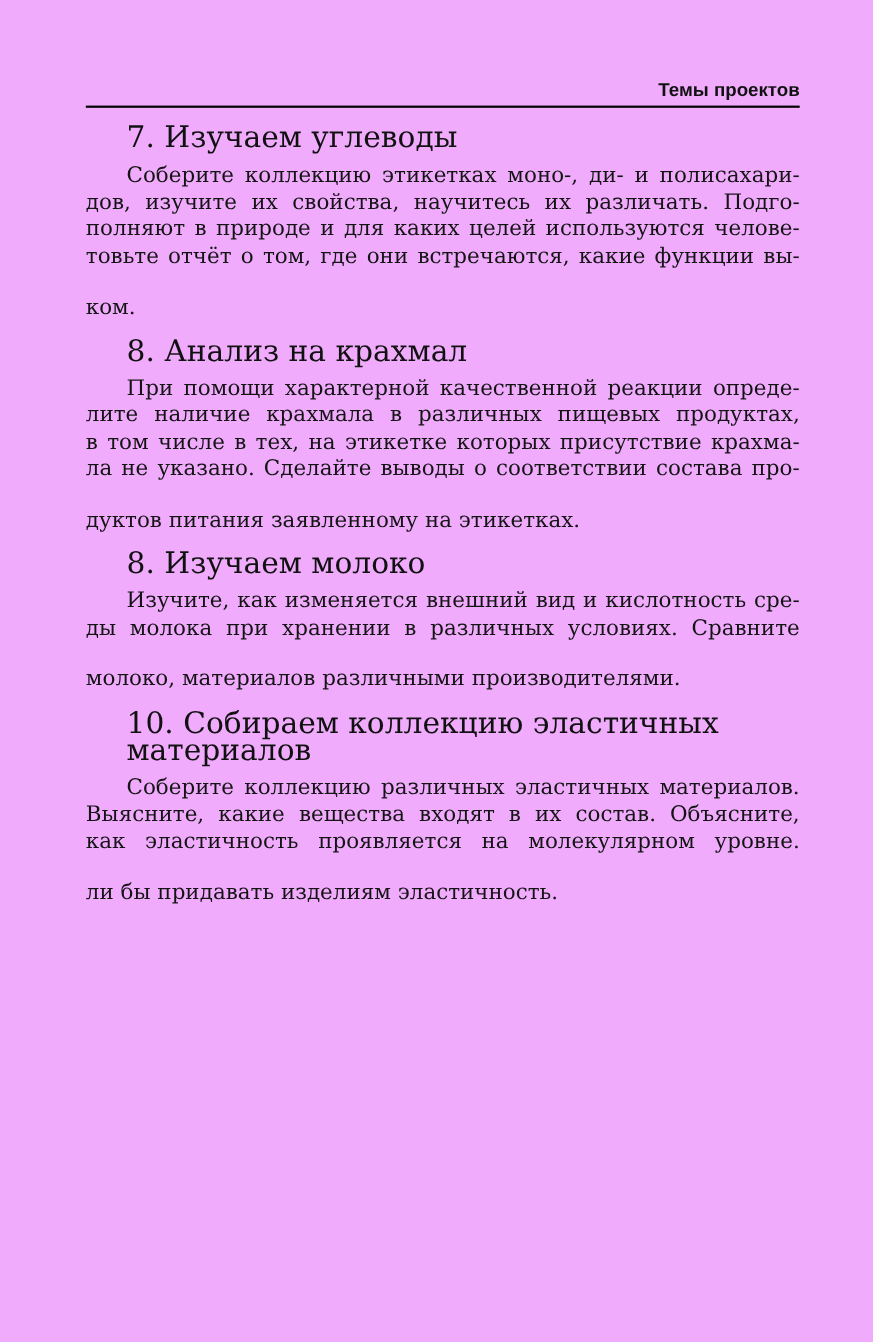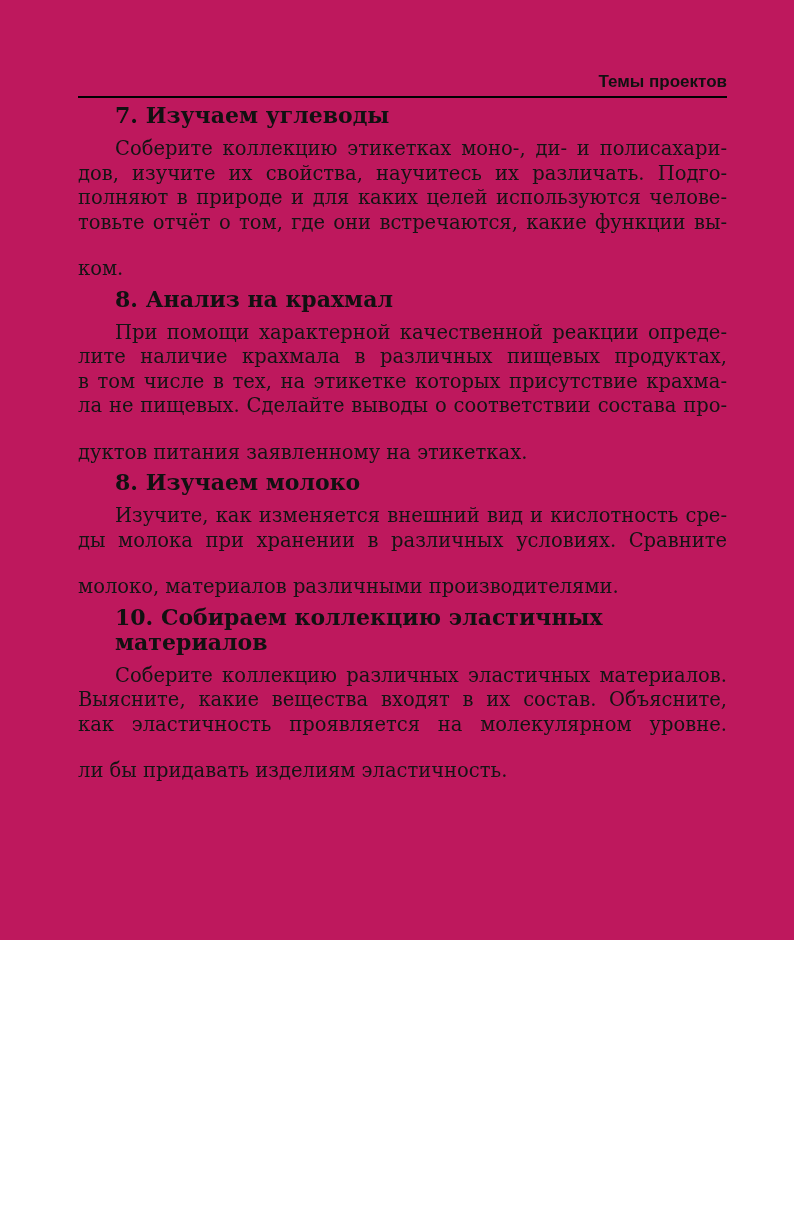--- a/index.html
+++ b/index.html
@@ -10,8 +10,8 @@
   .page {
     position: relative;
     width: 794px;
-    height: 940px;
-    background: #be185d;
+    height: 1220px;
+    background: #f0abfc;
     overflow: hidden;
     font-family: "DejaVu Serif", serif;
     color: #141414;

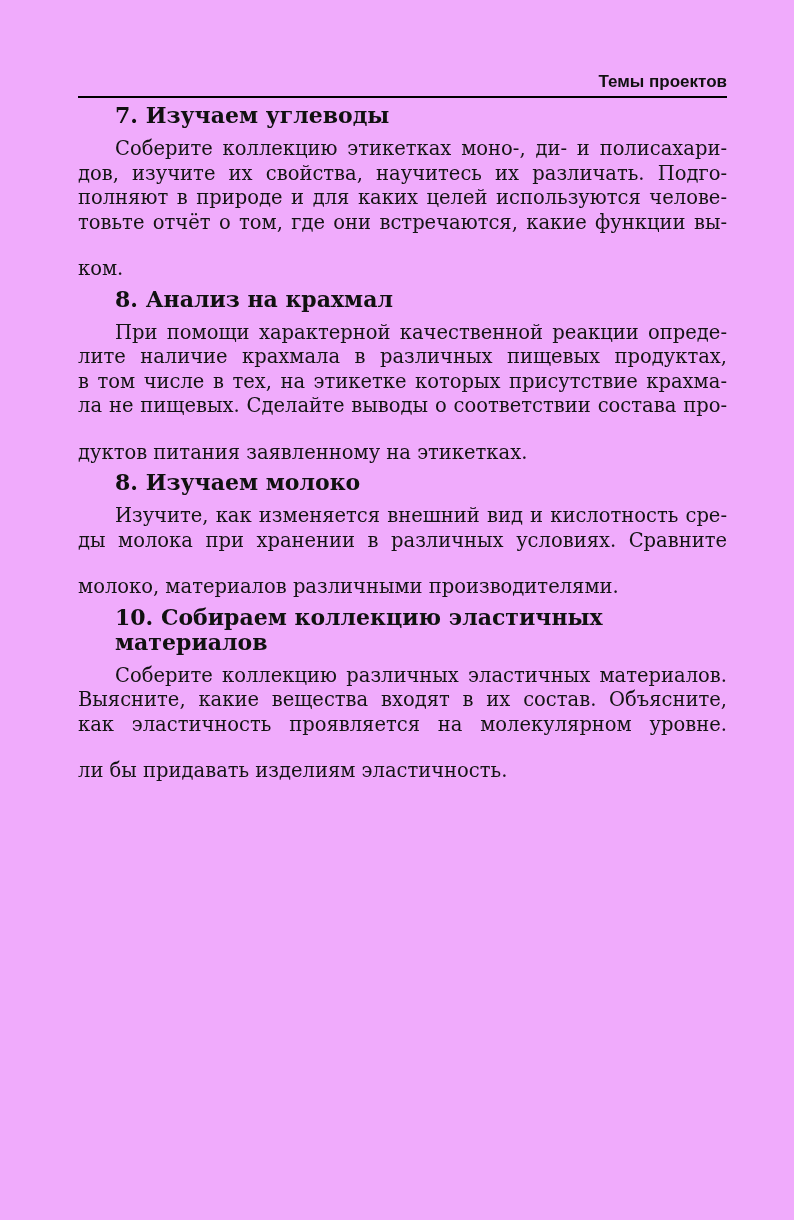--- a/index.html
+++ b/index.html
@@ -39,11 +39,11 @@
   }
   section { margin: 0; }
   .section-heading {
-    margin: 5px 0 9px 0;
+    margin: 15px 0 9px 0;
     padding-left: 37px;
     font-family: "DejaVu Serif", serif;
-    font-weight: bold;
-    font-size: 22px;
+    font-weight: normal;
+    font-size: 27px;
     line-height: 25px;
     color: #111111;
   }

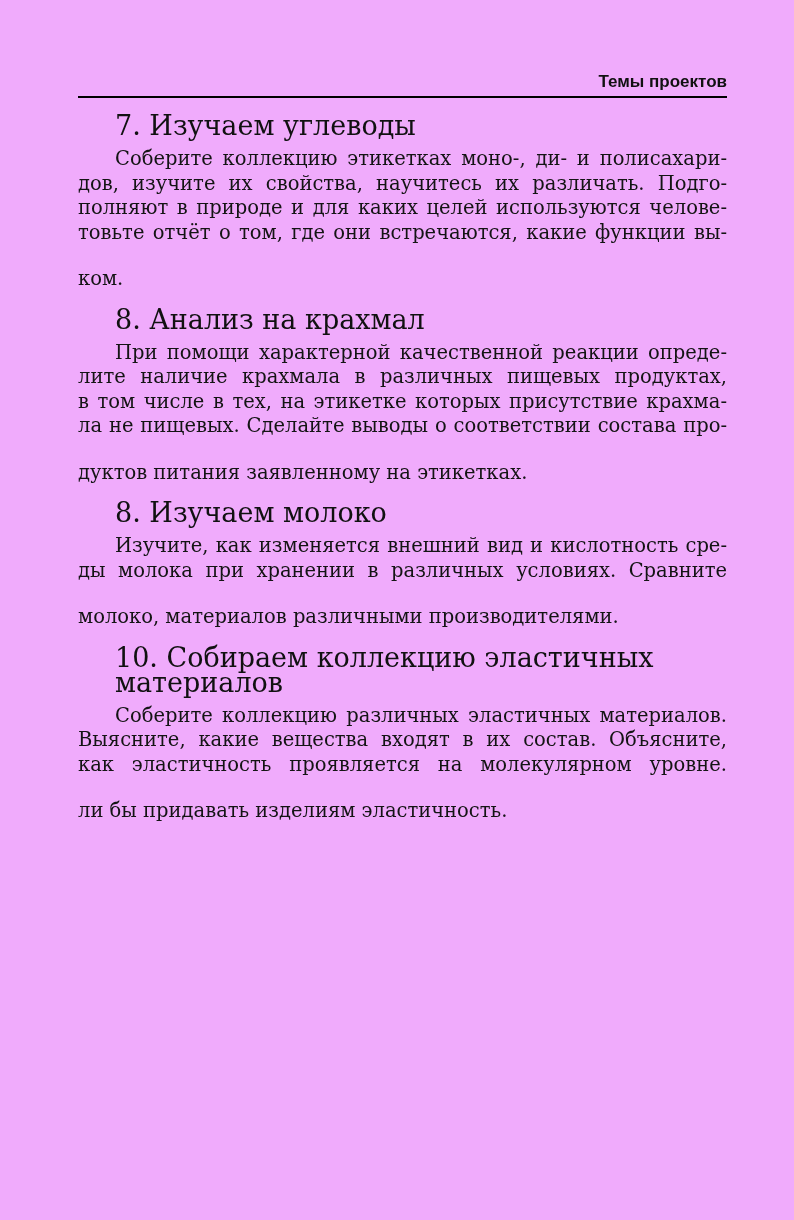--- a/index.html
+++ b/index.html
@@ -94,7 +94,7 @@
         <span class="line first">При помощи характерной качественной реакции опреде-</span>
         <span class="line">лите наличие крахмала в различных пищевых продуктах,</span>
         <span class="line">в том числе в тех, на этикетке которых присутствие крахма-</span>
-        <span class="line">ла не пищевых. Сделайте выводы о соответствии состава про-</span>
+        <span class="line">ла не указано. Сделайте выводы о соответствии состава про-</span>
         <span class="line last">дуктов питания заявленному на этикетках.</span>
       </p>
     </section>

